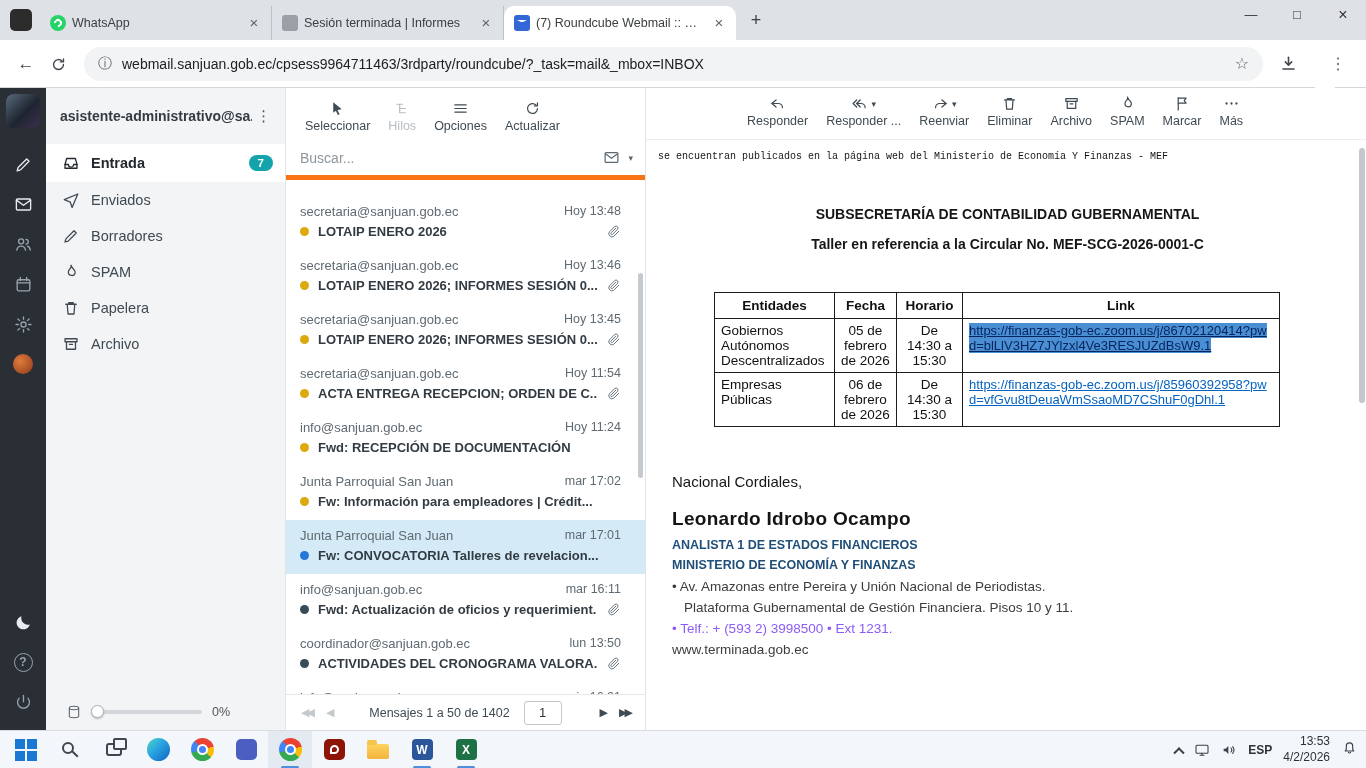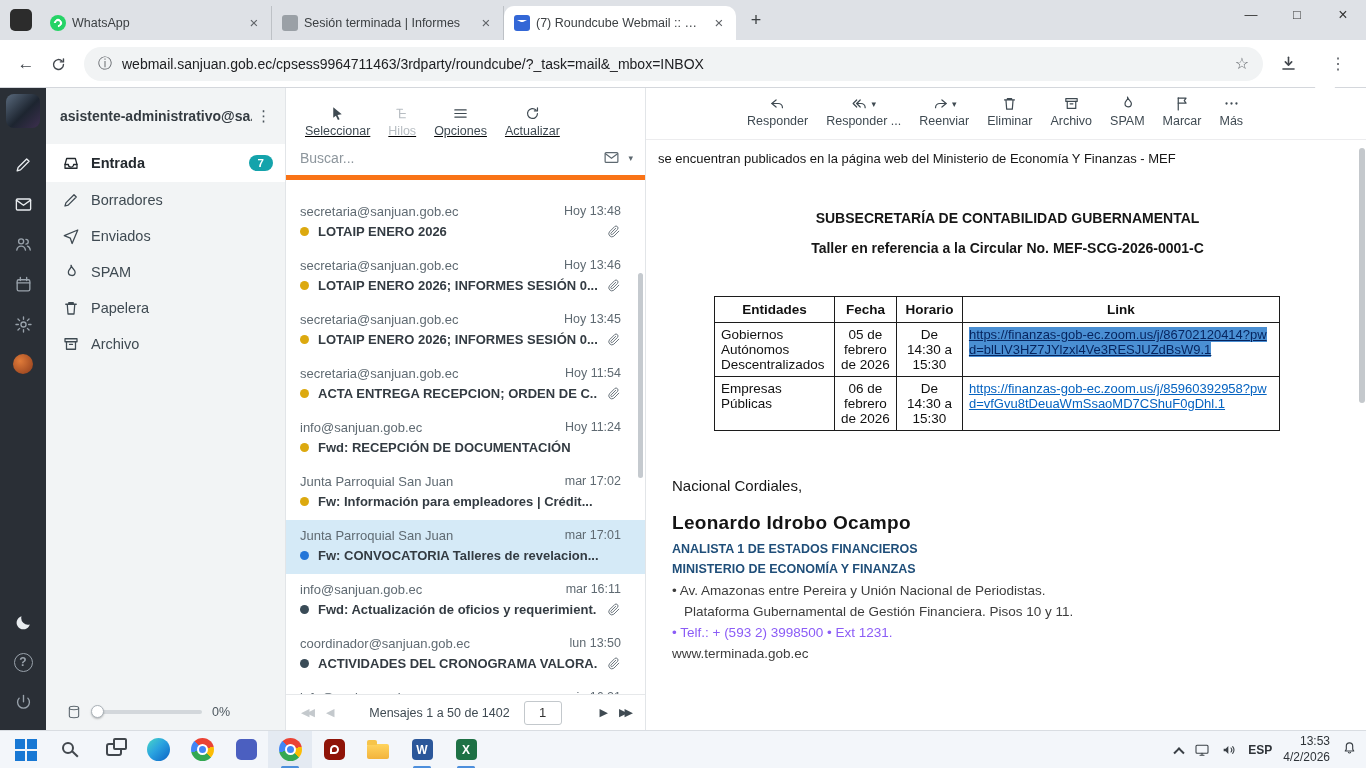--- a/index.html
+++ b/index.html
@@ -69,7 +69,7 @@
 
   
   .list-panel { width:360px; flex:none; display:flex; flex-direction:column; background:#fff; border-right:1px solid #e2e5e8; position:relative; }
-  .list-toolbar { height:52px; display:flex; align-items:flex-end; padding:5px 4px 0 10px;text-decoration:underline; }
+  .list-toolbar { height:52px; display:flex; align-items:center; padding:5px 4px 0 10px; }
   .tbtn { display:flex; flex-direction:column; align-items:center; gap:2px; padding:2px 9px; font-size:12.5px; color:#3f4a52; }
   .tbtn svg { width:17px; height:17px; stroke:currentColor; fill:none; stroke-width:1.7; stroke-linecap:round; stroke-linejoin:round; }
   .tbtn.disabled { color:#b7bdc2; }

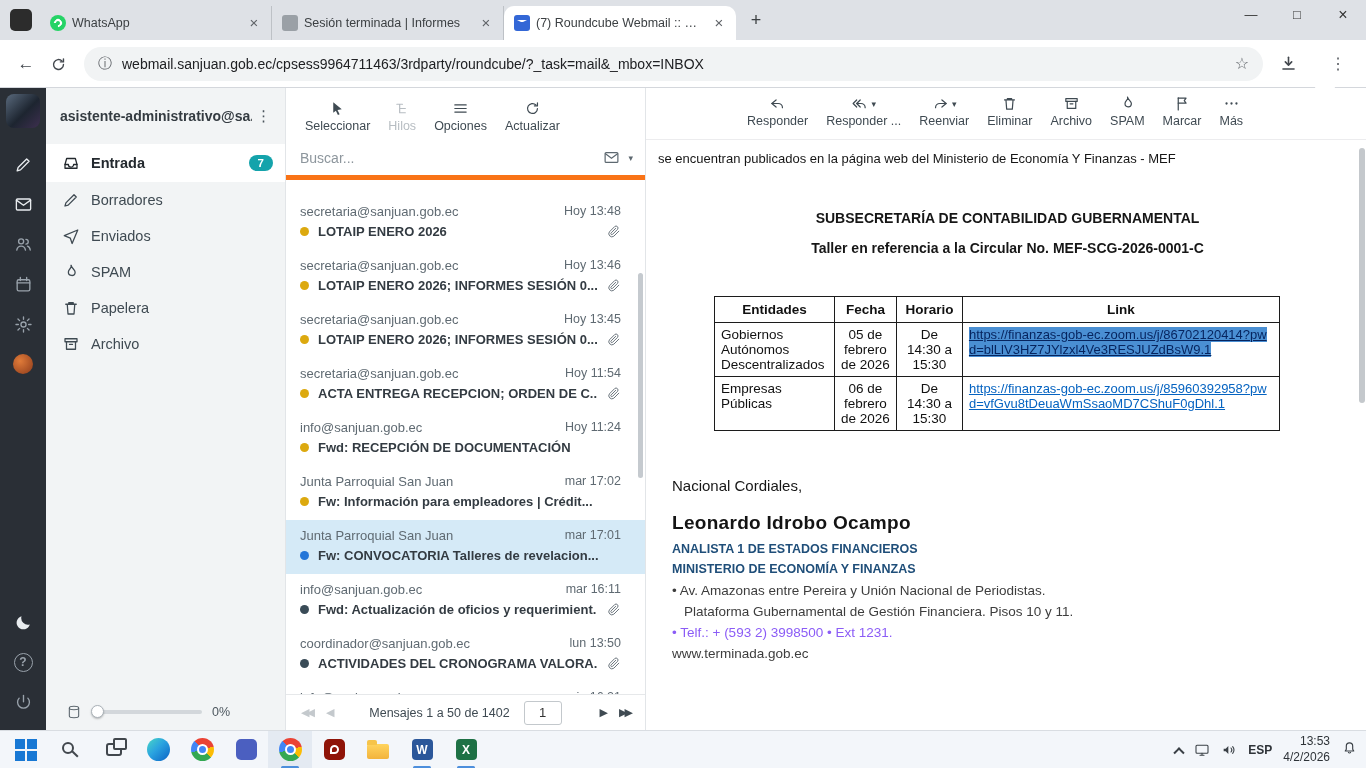--- a/index.html
+++ b/index.html
@@ -105,7 +105,7 @@
   .content-panel { flex:1; position:relative; background:#fff; }
   .content-toolbar { height:52px; display:flex; align-items:flex-start; padding:5px 0 0 92px; border-bottom:1px solid #ececee; }
   .content-body { position:absolute; top:53px; left:0; right:9px; bottom:0; overflow:hidden; padding:10px 0 0 12px; color:#161616; }
-  .intro { font-size:13px; }
+  .intro { font-size:10px;font-family:Liberation Mono, monospace; }
   .mh1 { text-align:center; font-weight:700; font-size:14px; margin-top:44px; }
   .mh2 { text-align:center; font-weight:700; font-size:14px; margin-top:14px; }
   table.sched { border-collapse:collapse; margin:40px 0 0 56px; width:566px; font-size:13.5px; color:#111; }

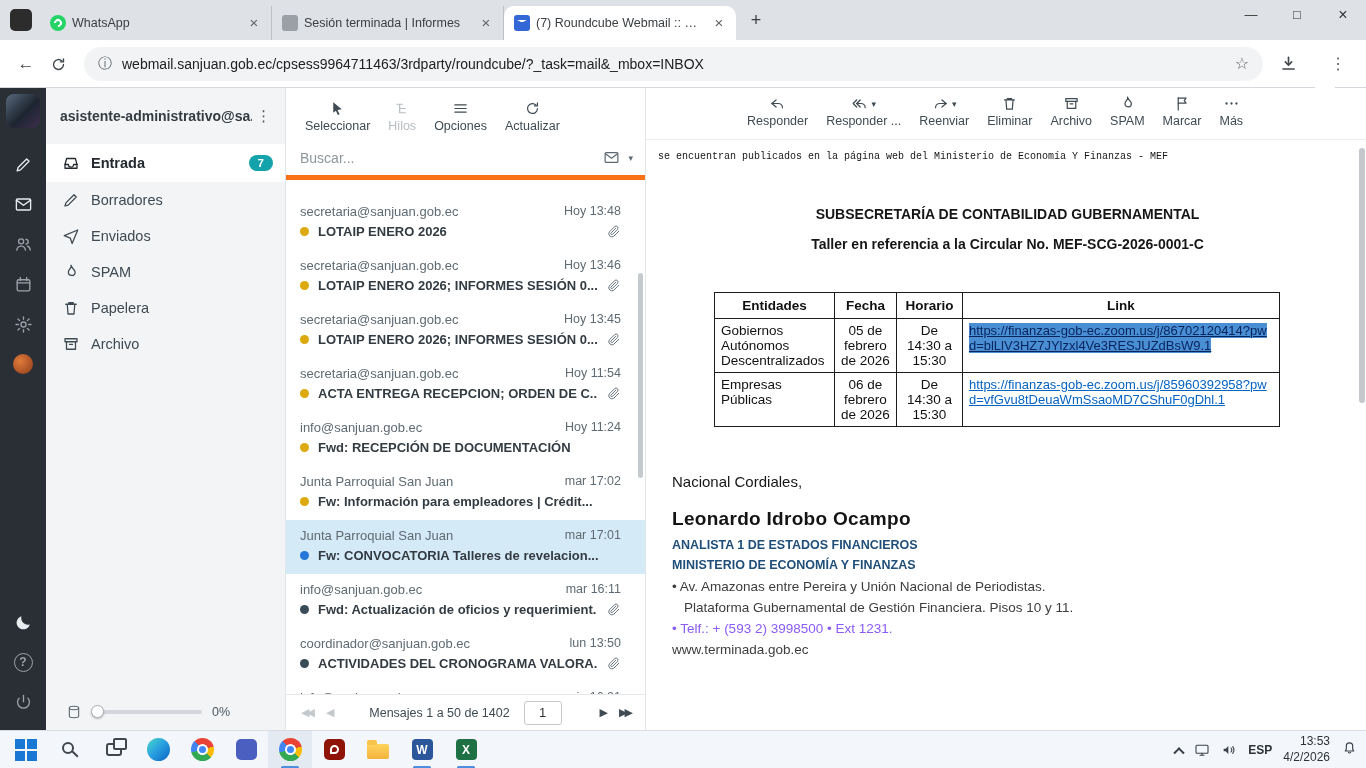--- a/index.html
+++ b/index.html
@@ -281,15 +281,15 @@
       </div>
       <div class="folder-row">
         <svg viewBox="0 0 24 24">
+            <path d="M3 11.5L21 4l-7.5 18-2.4-7.1L3 11.5z"></path>
+          </svg>
+        <span>Enviados</span>
+      </div>
+      <div class="folder-row">
+        <svg viewBox="0 0 24 24">
             <path d="M4 20l1.2-4.2L16 5l3 3L8.2 18.8 4 20z"></path>
           </svg>
         <span>Borradores</span>
-      </div>
-      <div class="folder-row">
-        <svg viewBox="0 0 24 24">
-            <path d="M3 11.5L21 4l-7.5 18-2.4-7.1L3 11.5z"></path>
-          </svg>
-        <span>Enviados</span>
       </div>
       <div class="folder-row">
         <svg viewBox="0 0 24 24">

